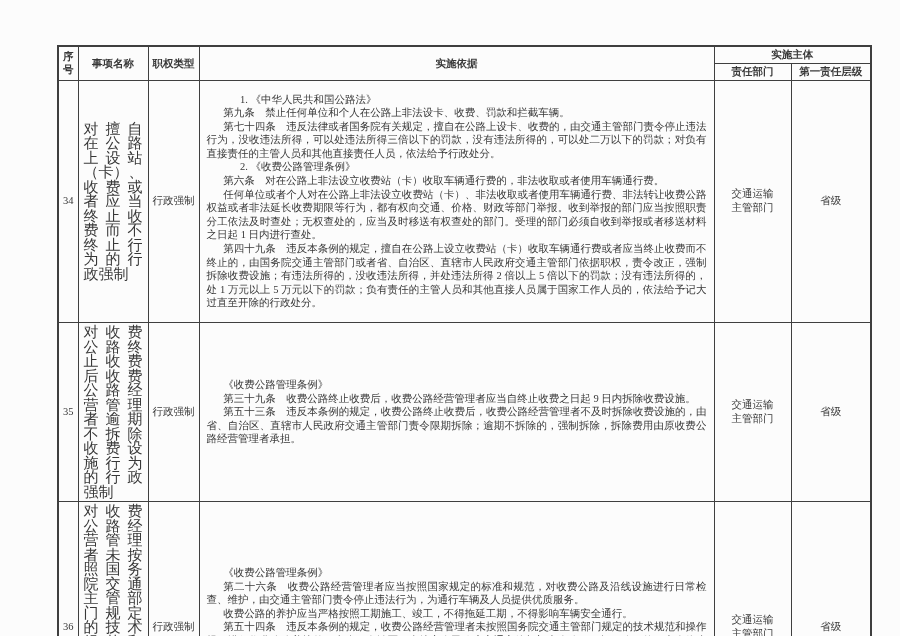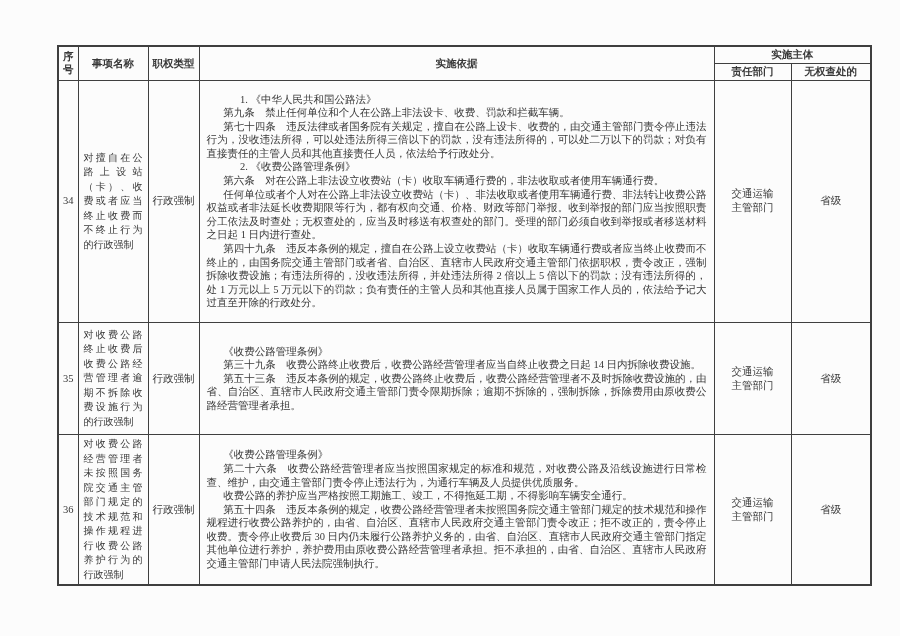--- a/index.html
+++ b/index.html
@@ -63,7 +63,7 @@
     </tr>
     <tr style="height:17px">
       <th>责任部门</th>
-      <th>无权查处的</th>
+      <th>第一责任层级</th>
     </tr>
 
     <tr style="height:196px">

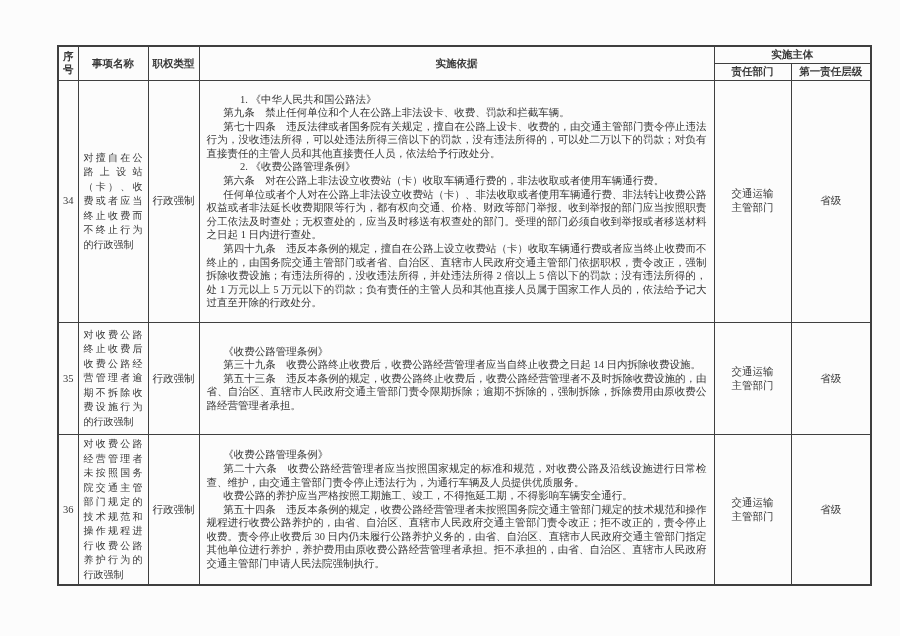--- a/index.html
+++ b/index.html
@@ -24,7 +24,7 @@
     vertical-align:middle; padding:1px 2px; white-space:pre-line;
   }
   td.name-cell {
-    font-size:10px; line-height:14.5px; text-align:justify;
+    font-size:15px; line-height:14.5px; text-align:justify;
     vertical-align:middle; padding:2px 5px;
   }
   td.basis-cell {

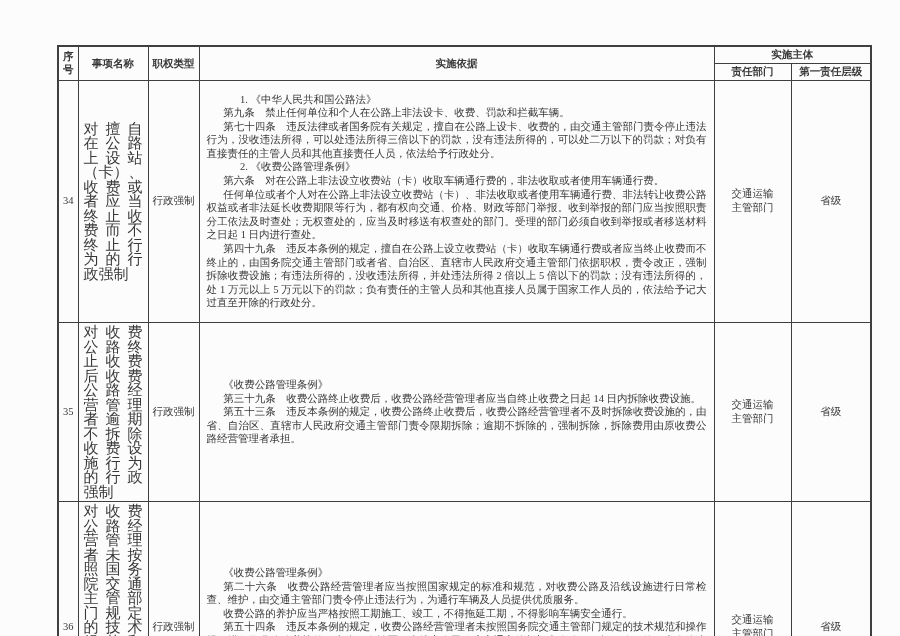--- a/index.html
+++ b/index.html
@@ -90,7 +90,7 @@
       <td class="c">行政强制</td>
       <td class="basis-cell">
         <p class="p-std">《收费公路管理条例》</p>
-        <p class="p-std">第三十九条　收费公路终止收费后，收费公路经营管理者应当自终止收费之日起 14 日内拆除收费设施。</p>
+        <p class="p-std">第三十九条　收费公路终止收费后，收费公路经营管理者应当自终止收费之日起 9 日内拆除收费设施。</p>
         <p class="p-std">第五十三条　违反本条例的规定，收费公路终止收费后，收费公路经营管理者不及时拆除收费设施的，由省、自治区、直辖市人民政府交通主管部门责令限期拆除；逾期不拆除的，强制拆除，拆除费用由原收费公路经营管理者承担。</p>
       </td>
       <td class="c">交通运输

